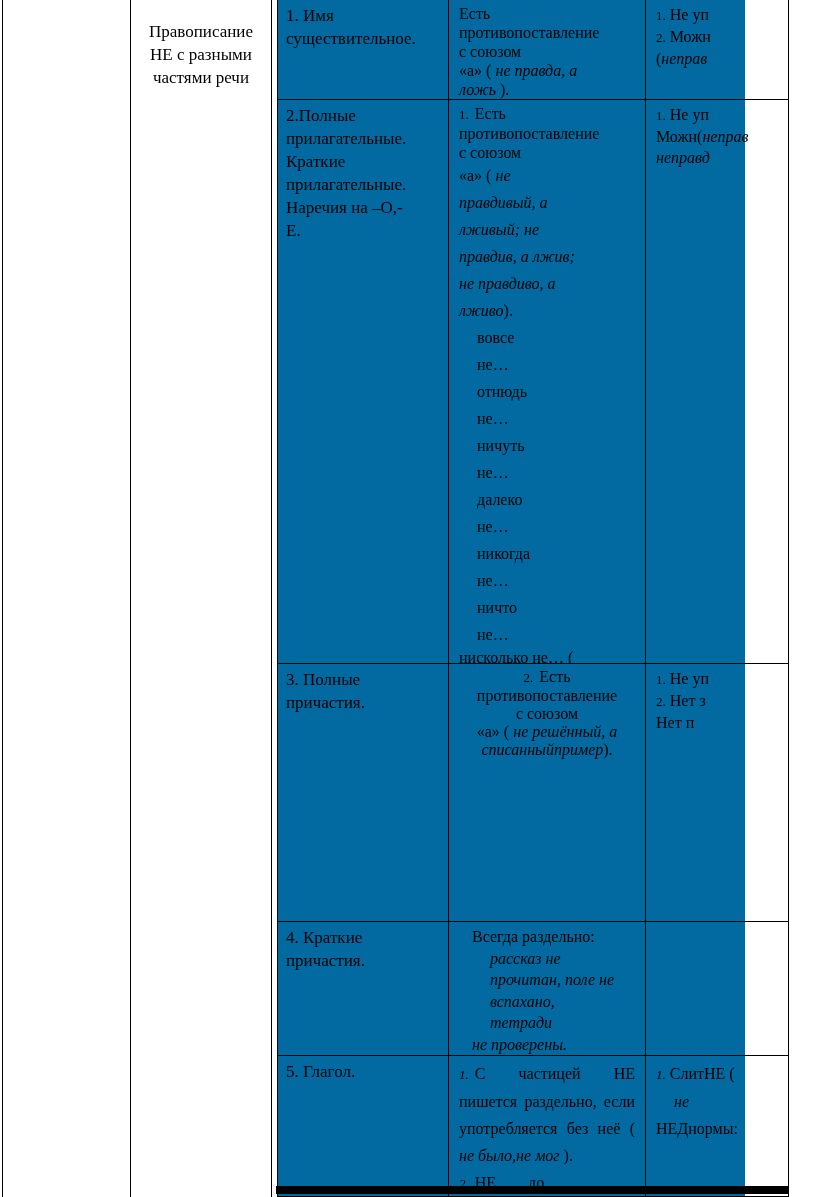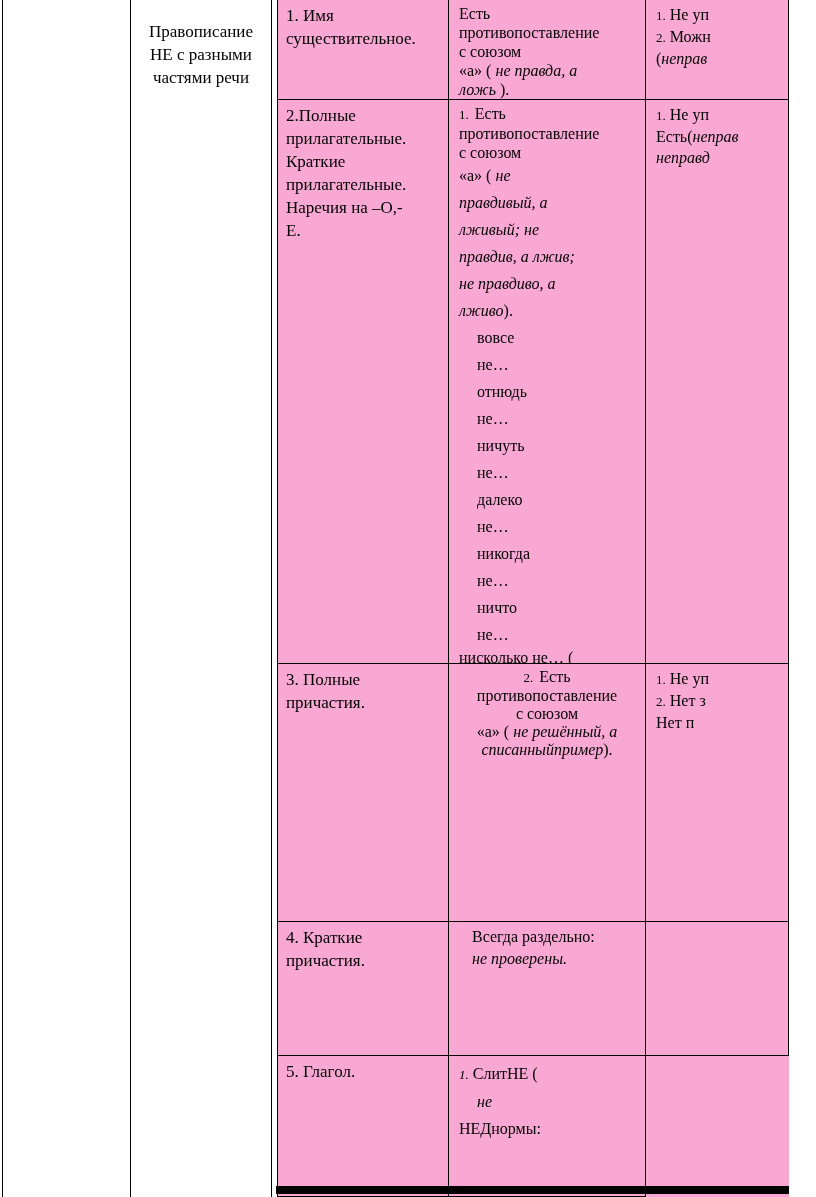--- a/index.html
+++ b/index.html
@@ -17,12 +17,12 @@
   }
   .pl { white-space:pre-line; }
   .maintable {
-    position:absolute; left:277px; top:0; width:512px; height:1197px;
+    position:absolute; left:277px; top:0; width:468px; height:1197px;
     display:grid;
     grid-template-columns:171px 197px 143px;
     grid-template-rows:100px 564px 258px 134px 141px;
     border-left:1px solid #000;
-    background:#f9a8d4;
+    background:#0369a1;
   }
   .cell {
     border-right:1px solid #000; border-bottom:1px solid #000;

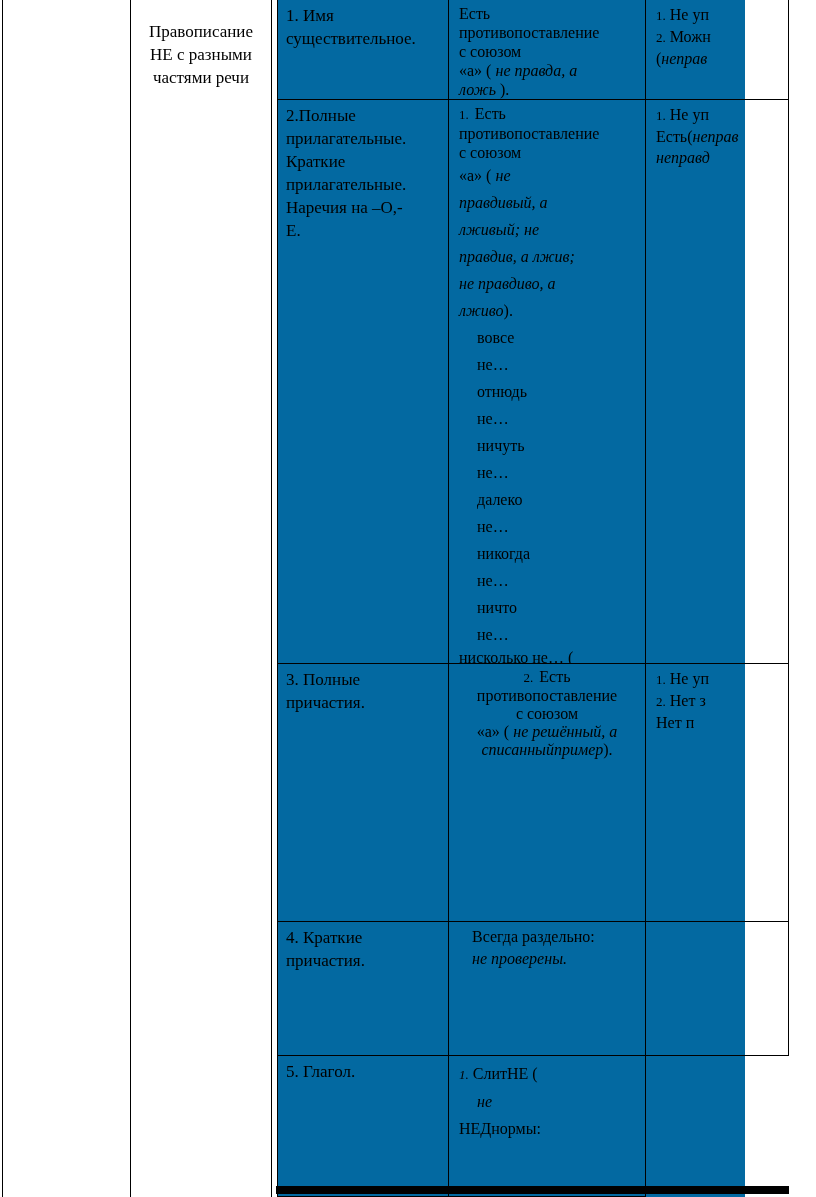--- a/index.html
+++ b/index.html
@@ -105,7 +105,7 @@
     </div>
     <div class="cell">
       <div class="line"><span class="num">1.</span><span> Не уп</span></div>
-      <div class="line"><span>Есть(</span><i>неправ</i></div>
+      <div class="line"><span>Можн(</span><i>неправ</i></div>
       <div class="line"><i>неправд</i></div>
     </div>
 

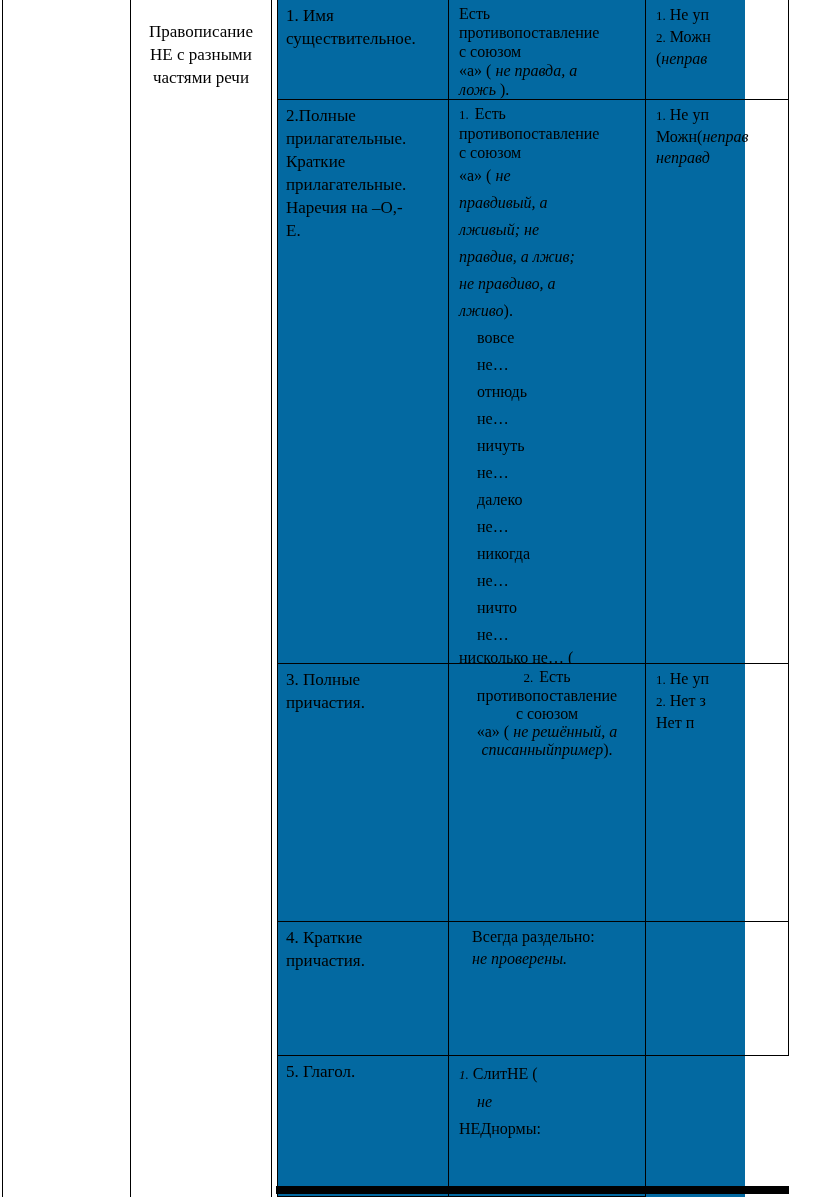--- a/index.html
+++ b/index.html
@@ -128,6 +128,10 @@
 причастия.</span></div>
     <div class="cell">
       <div class="lh21"><span class="pl">Всегда раздельно:</span></div>
+      <div class="ind lh21"><i class="pl">рассказ не
+прочитан, поле не
+вспахано,
+тетради</i></div>
       <div class="lh21"><i class="pl">не проверены.</i></div>
     </div>
     <div class="cell"></div>

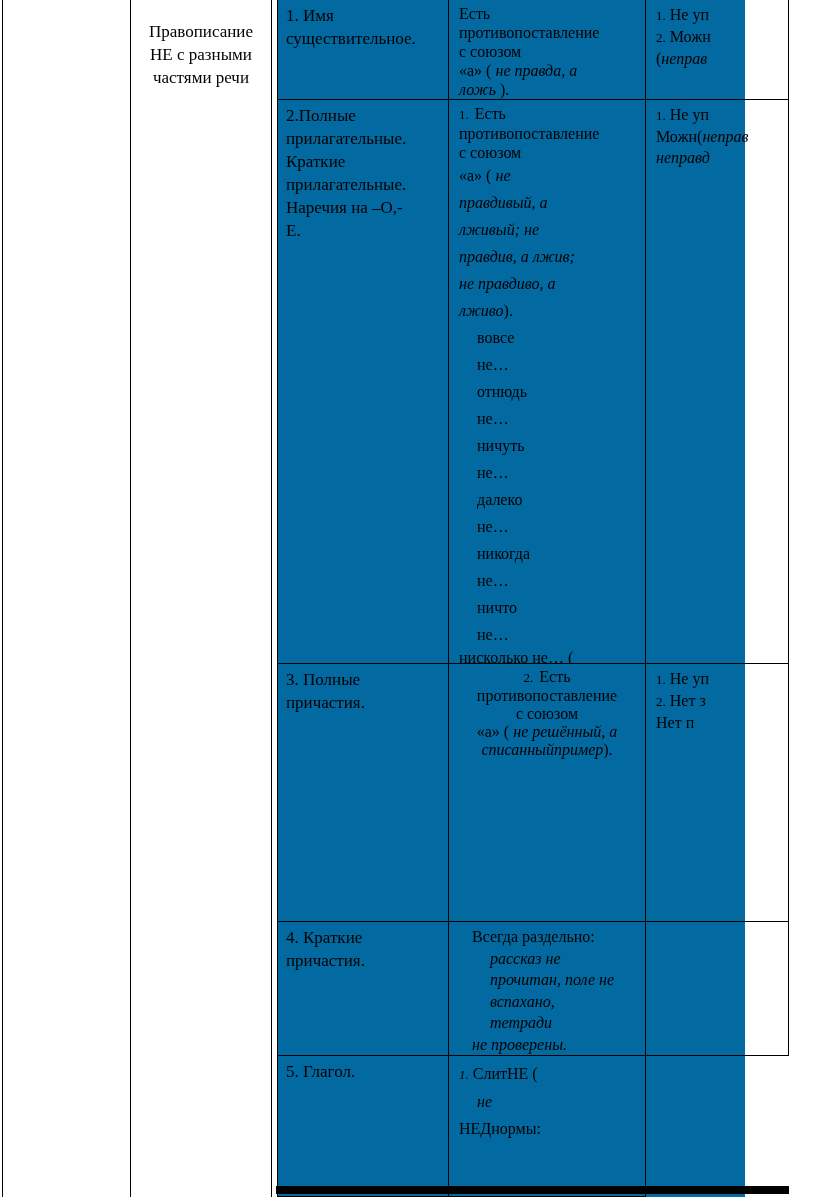--- a/index.html
+++ b/index.html
@@ -138,6 +138,10 @@
 
     <div class="cell colA"><span class="pl">5. Глагол.</span></div>
     <div class="cell">
+      <div class="just lh22"><span class="num it gap">1.</span><span class="pl">С частицей НЕ пишется раздельно, если употребляется без неё ( </span><i class="pl">не было,не мог</i><span class="pl"> ).</span></div>
+      <div class="lh22"><span class="num it gap">2.</span><span class="pl">НЕ&nbsp;&nbsp;&nbsp;&nbsp;&nbsp;&nbsp;&nbsp;&nbsp;до….</span></div>
+    </div>
+    <div class="cell">
       <div class="line lh22"><span class="num it">1.</span><span> СлитНЕ (</span></div>
       <div class="line lh22 ind"><i>не</i></div>
       <div class="line lh22"><span>НЕДнормы:</span></div>

